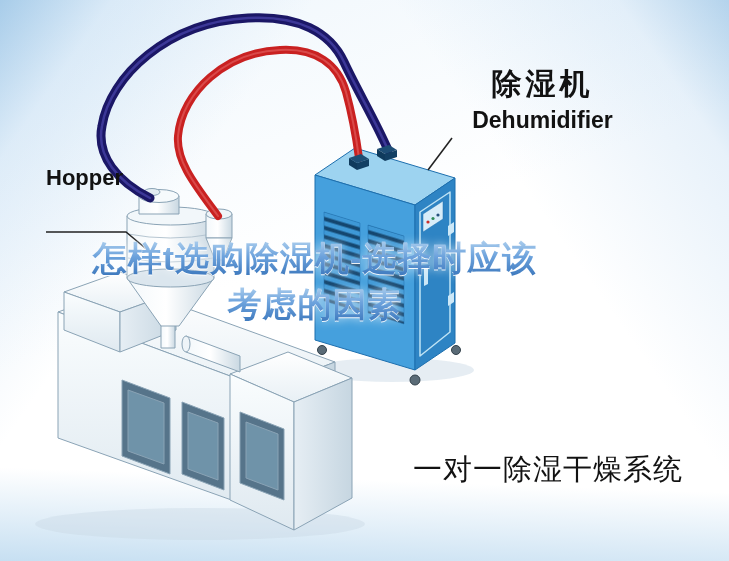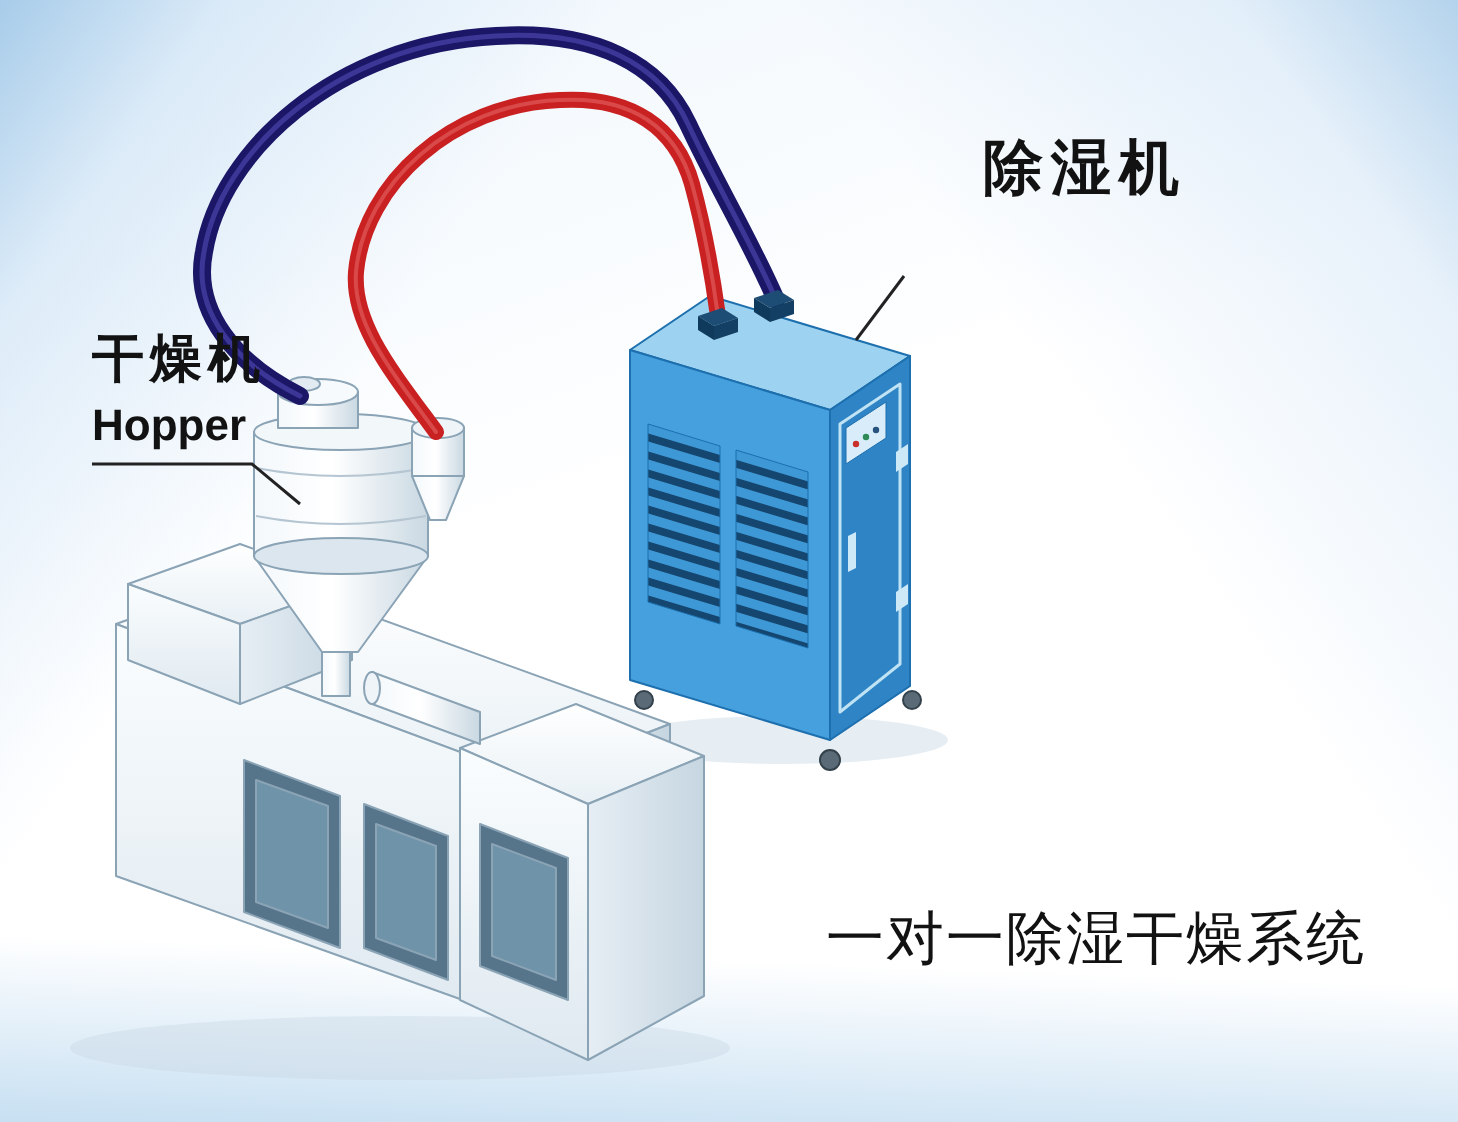--- a/index.html
+++ b/index.html
@@ -169,6 +169,7 @@
 
   <div class="callout callout-dehumidifier">
     <div class="zh">除湿机</div>
+    <div class="en">Dehumidifier</div>
   </div>
 
   <div class="callout callout-hopper">

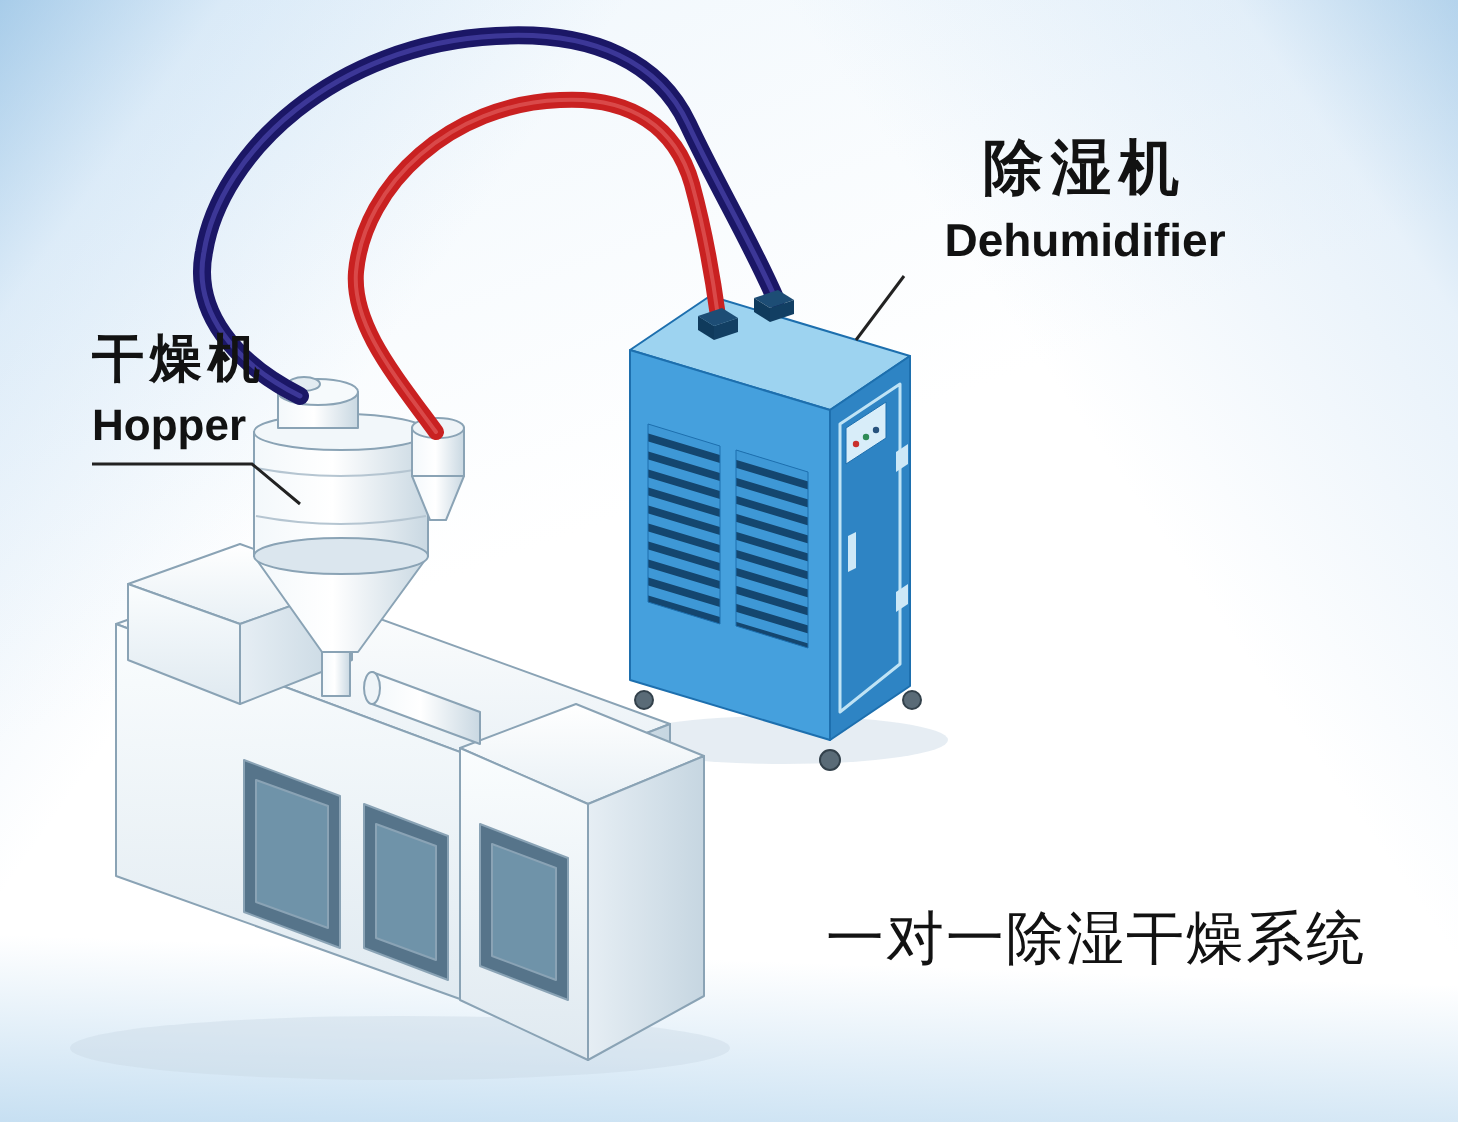--- a/index.html
+++ b/index.html
@@ -173,7 +173,6 @@
   </div>
 
   <div class="callout callout-hopper">
-    <div class="zh">干燥机</div>
     <div class="en">Hopper</div>
   </div>
 

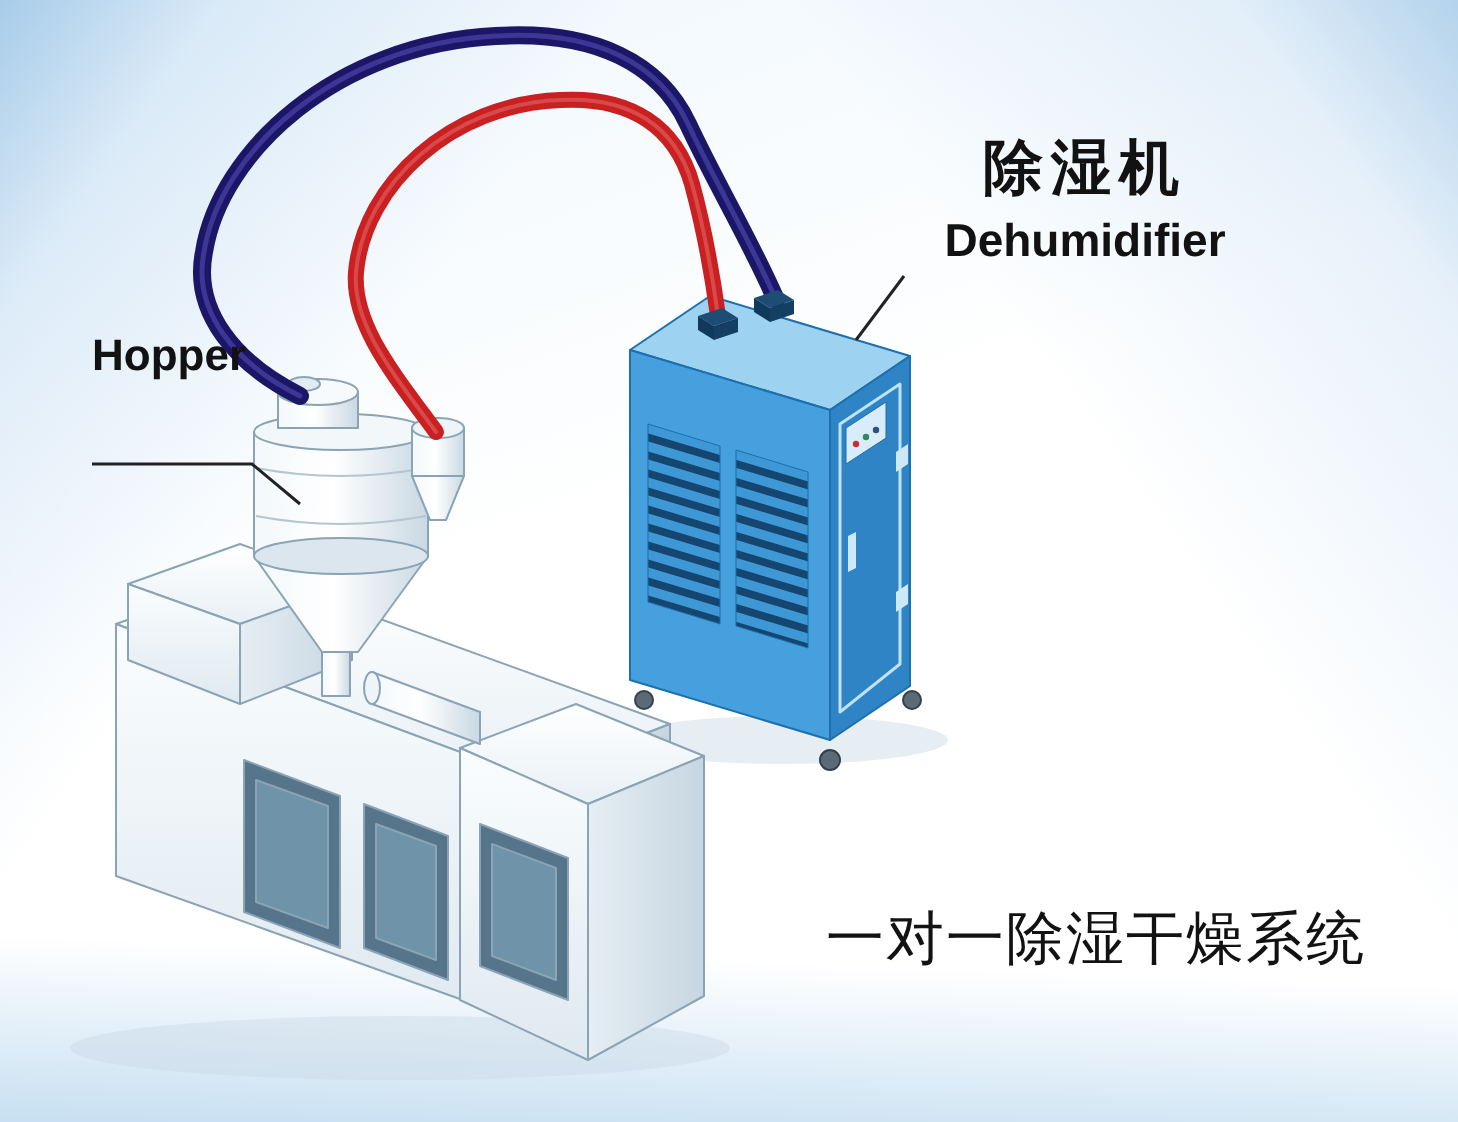--- a/index.html
+++ b/index.html
@@ -180,6 +180,10 @@
     <div class="zh">一对一除湿干燥系统</div>
   </div>
 
+  <div class="overlay-title">
+    <div class="line">怎样t选购除湿机-选择时应该</div>
+    <div class="line">考虑的因素</div>
+  </div>
 
 </div>
 

